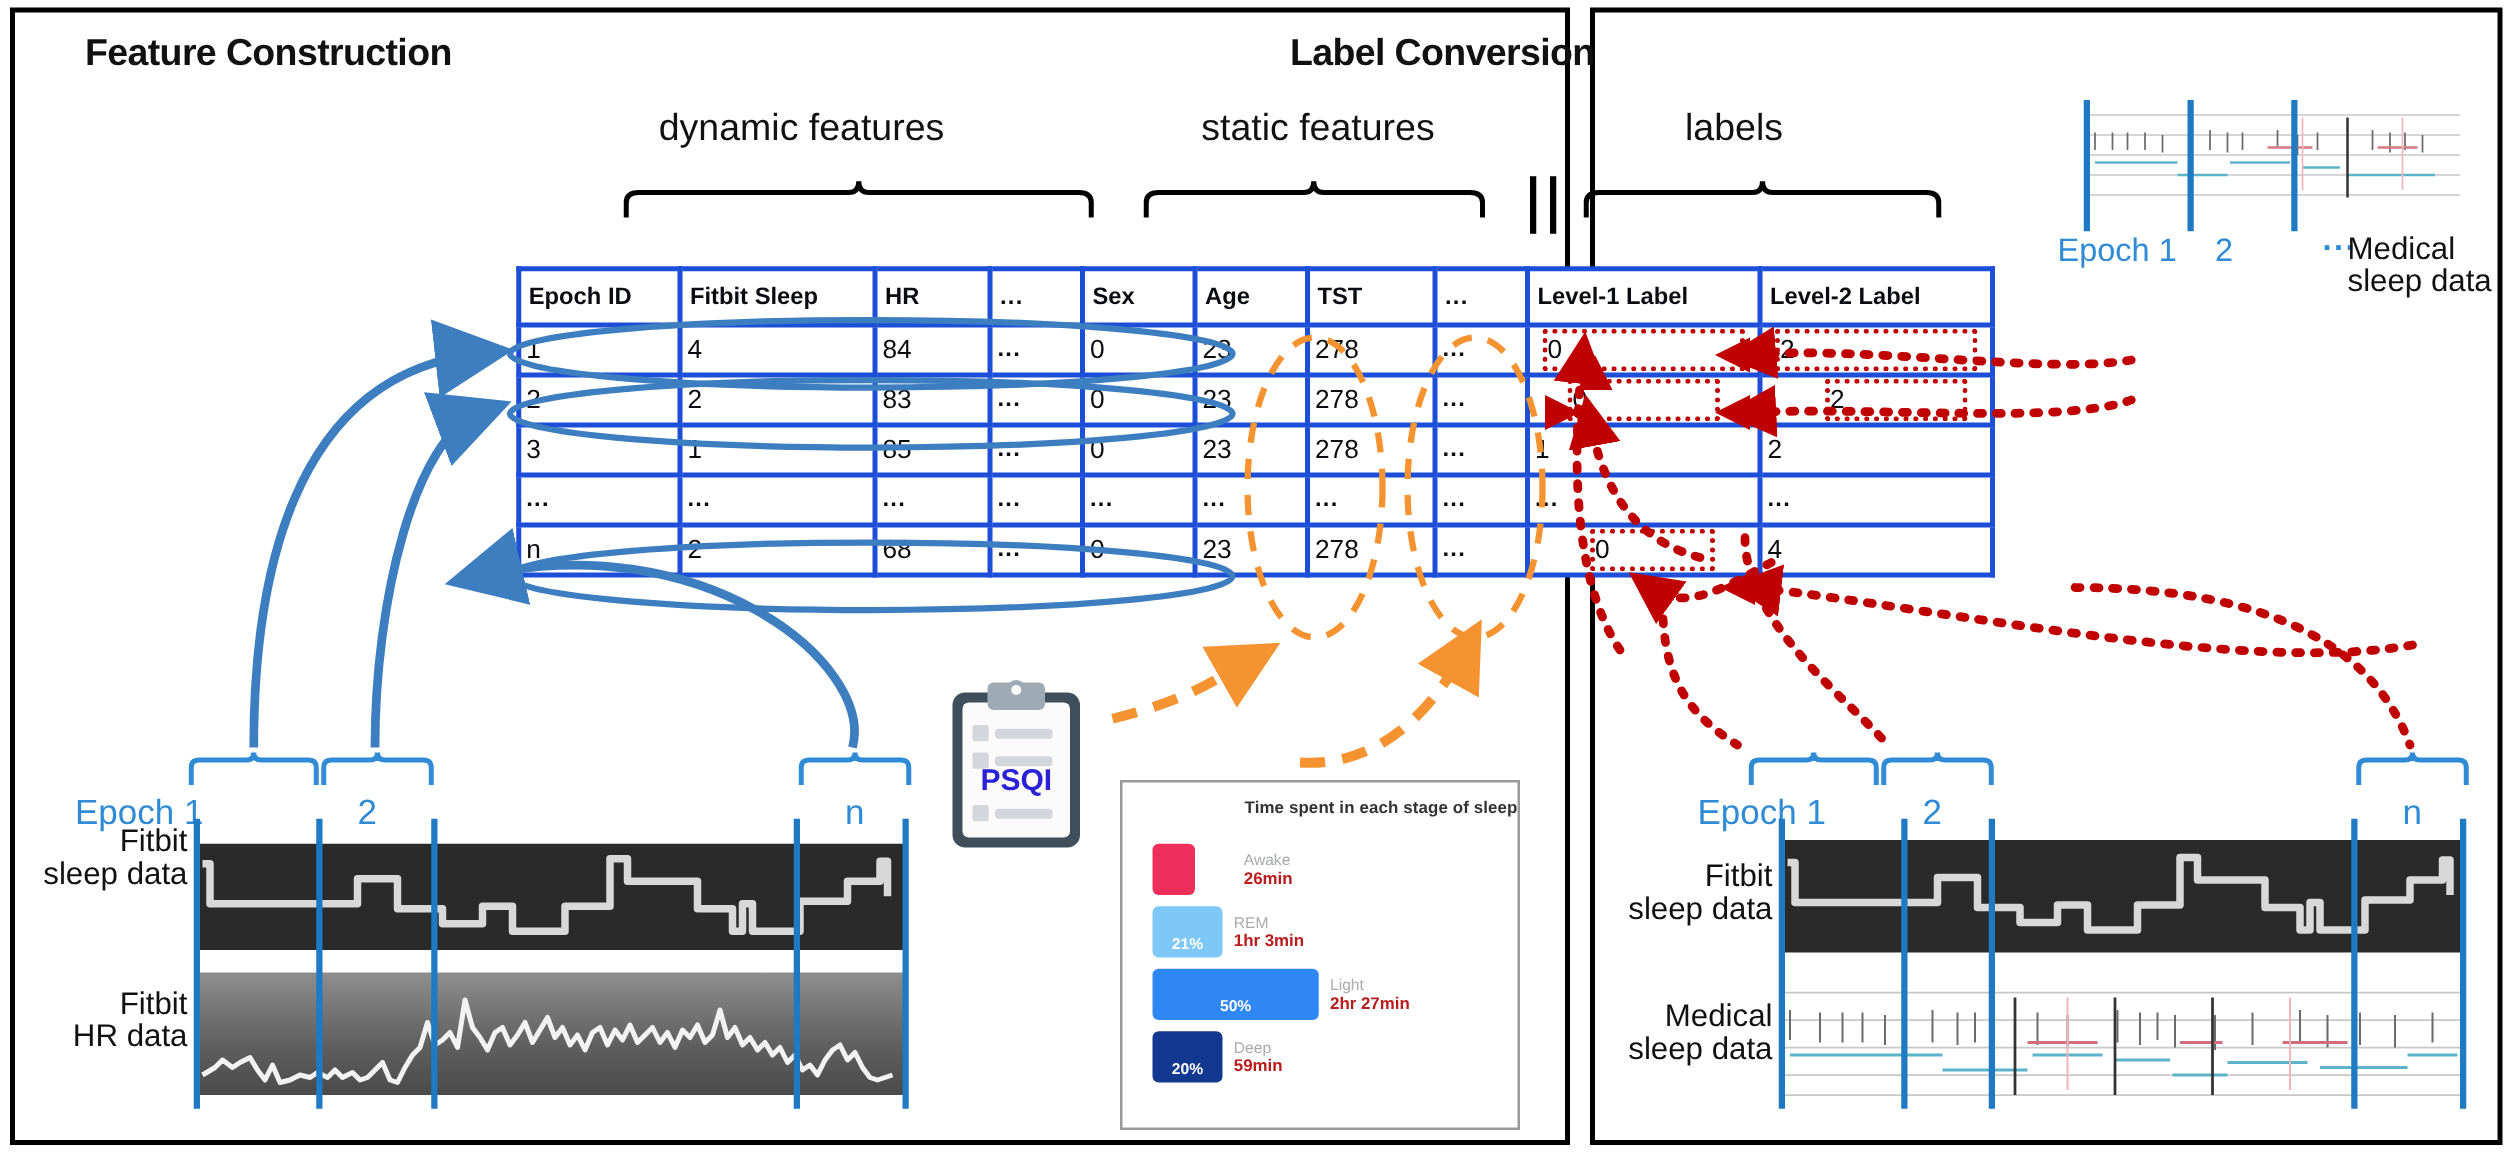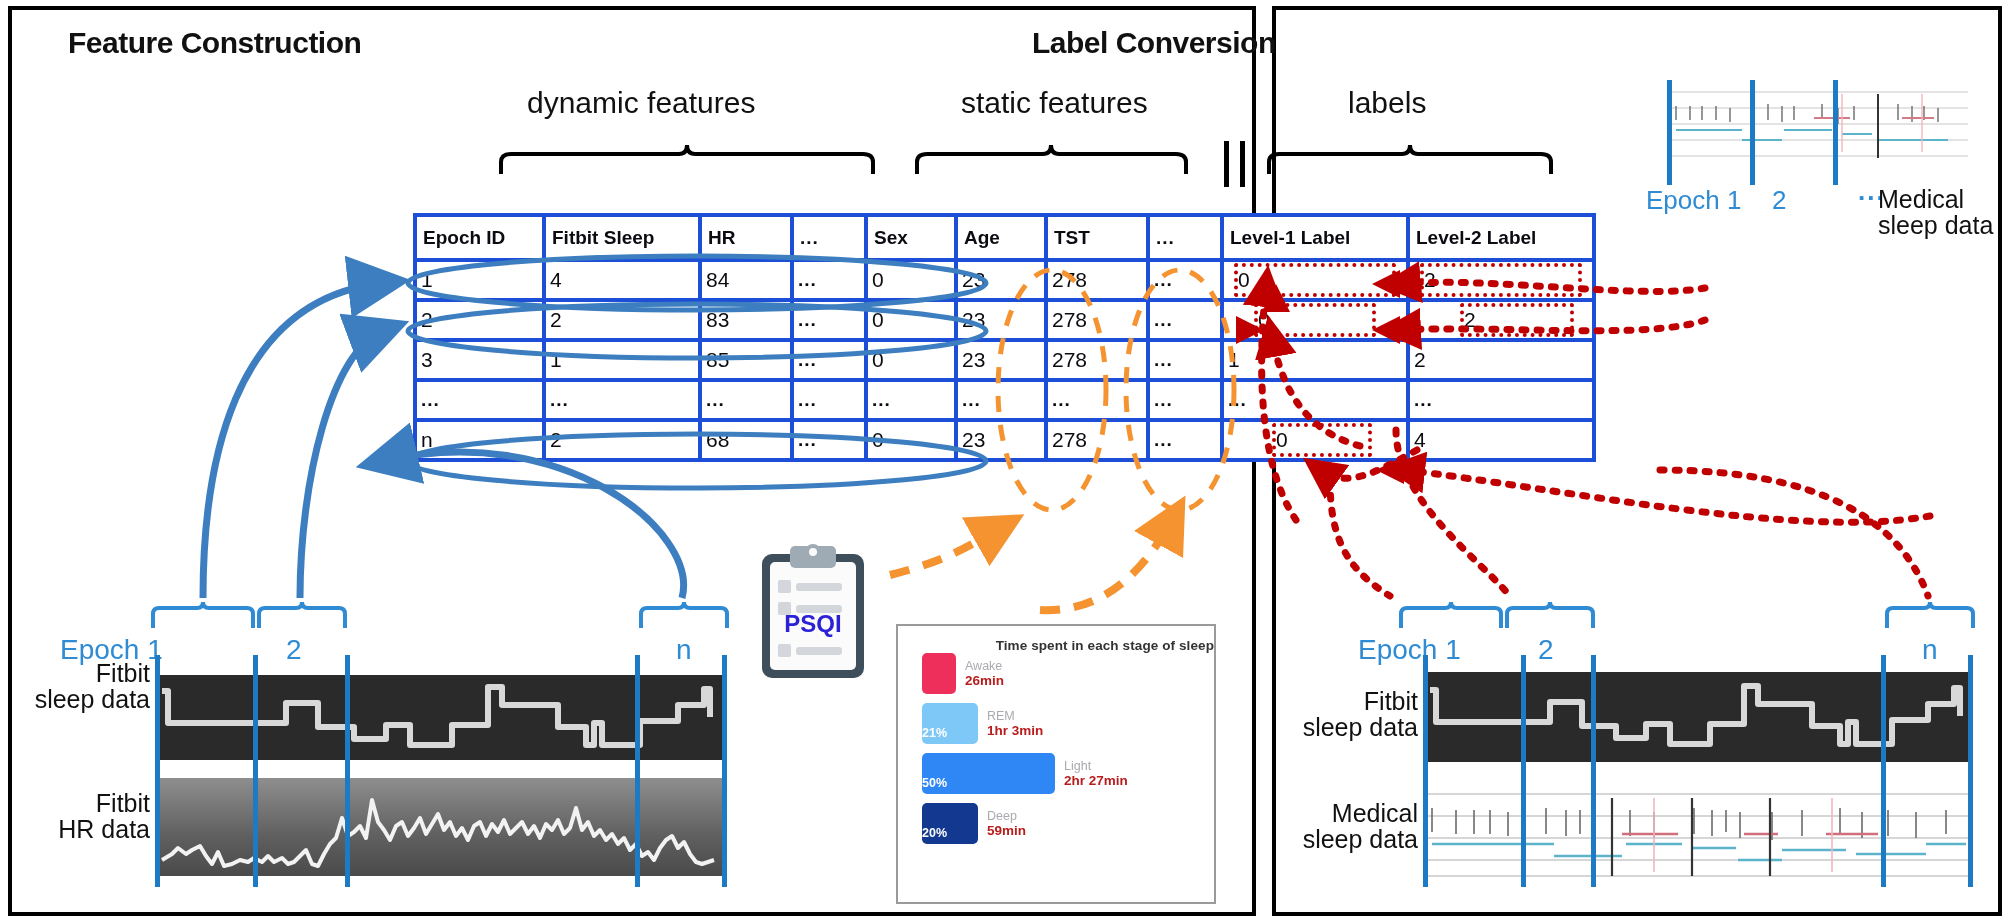--- a/index.html
+++ b/index.html
@@ -255,7 +255,7 @@
   <div id="sleepcard">
     <div class="title">Time spent in each stage of sleep</div>
 
-    <div class="stagerow" style="">
+    <div class="stagerow" style="margin-top:22px;gap:30px;">
       <div class="stagebar" style="width:34px;background:#ef2f5b;">
         <span class="stagepct"></span>
       </div>

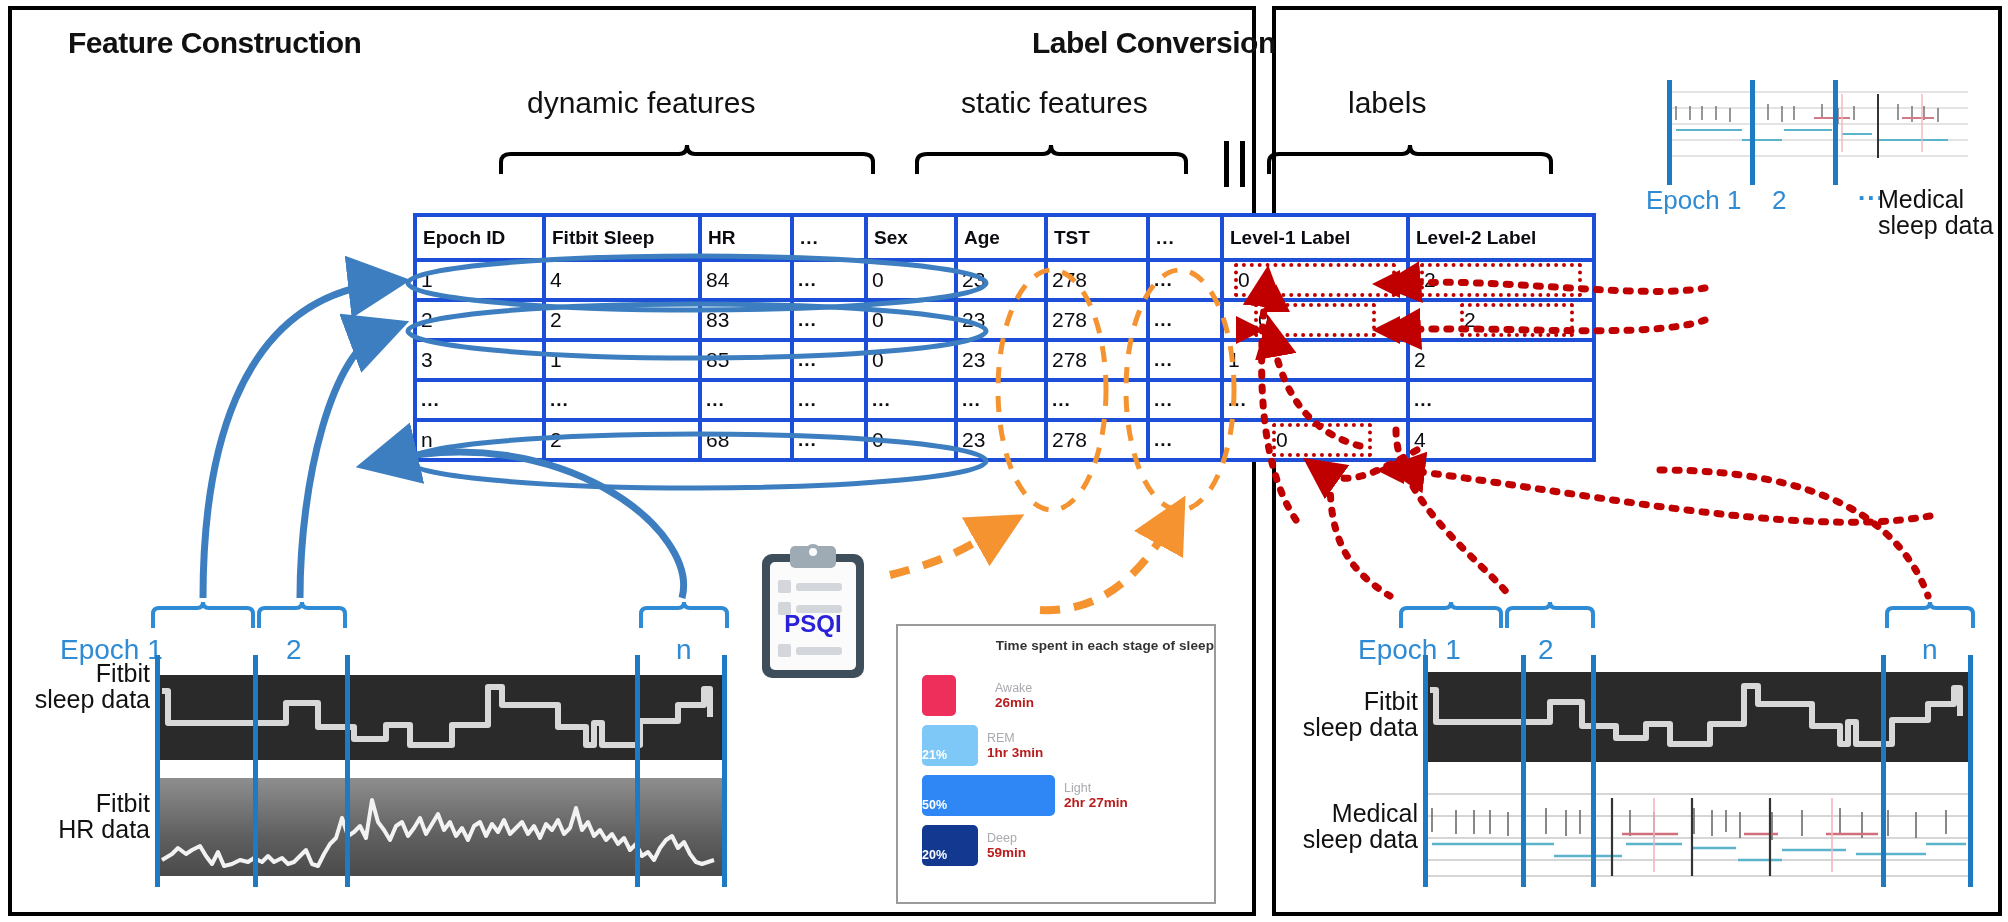--- a/index.html
+++ b/index.html
@@ -68,7 +68,7 @@
      margin-top:12px;font-family:"Liberation Sans",sans-serif;letter-spacing:.1px;}
   .stagerow{position:relative;display:flex;align-items:center;margin:0 0 0 24px;}
   .stagebar{border-radius:5px;height:41px;display:flex;align-items:center;
-     justify-content:flex-start;box-sizing:border-box;padding-left:0;}
+     justify-content:center;box-sizing:border-box;padding-left:0;}
   .stagepct{color:#fff;font-size:12.5px;font-weight:bold;align-self:flex-end;
      margin-bottom:4px;font-family:"Liberation Sans",sans-serif;}
   .stagetxt{margin-left:9px;line-height:1.12;}

